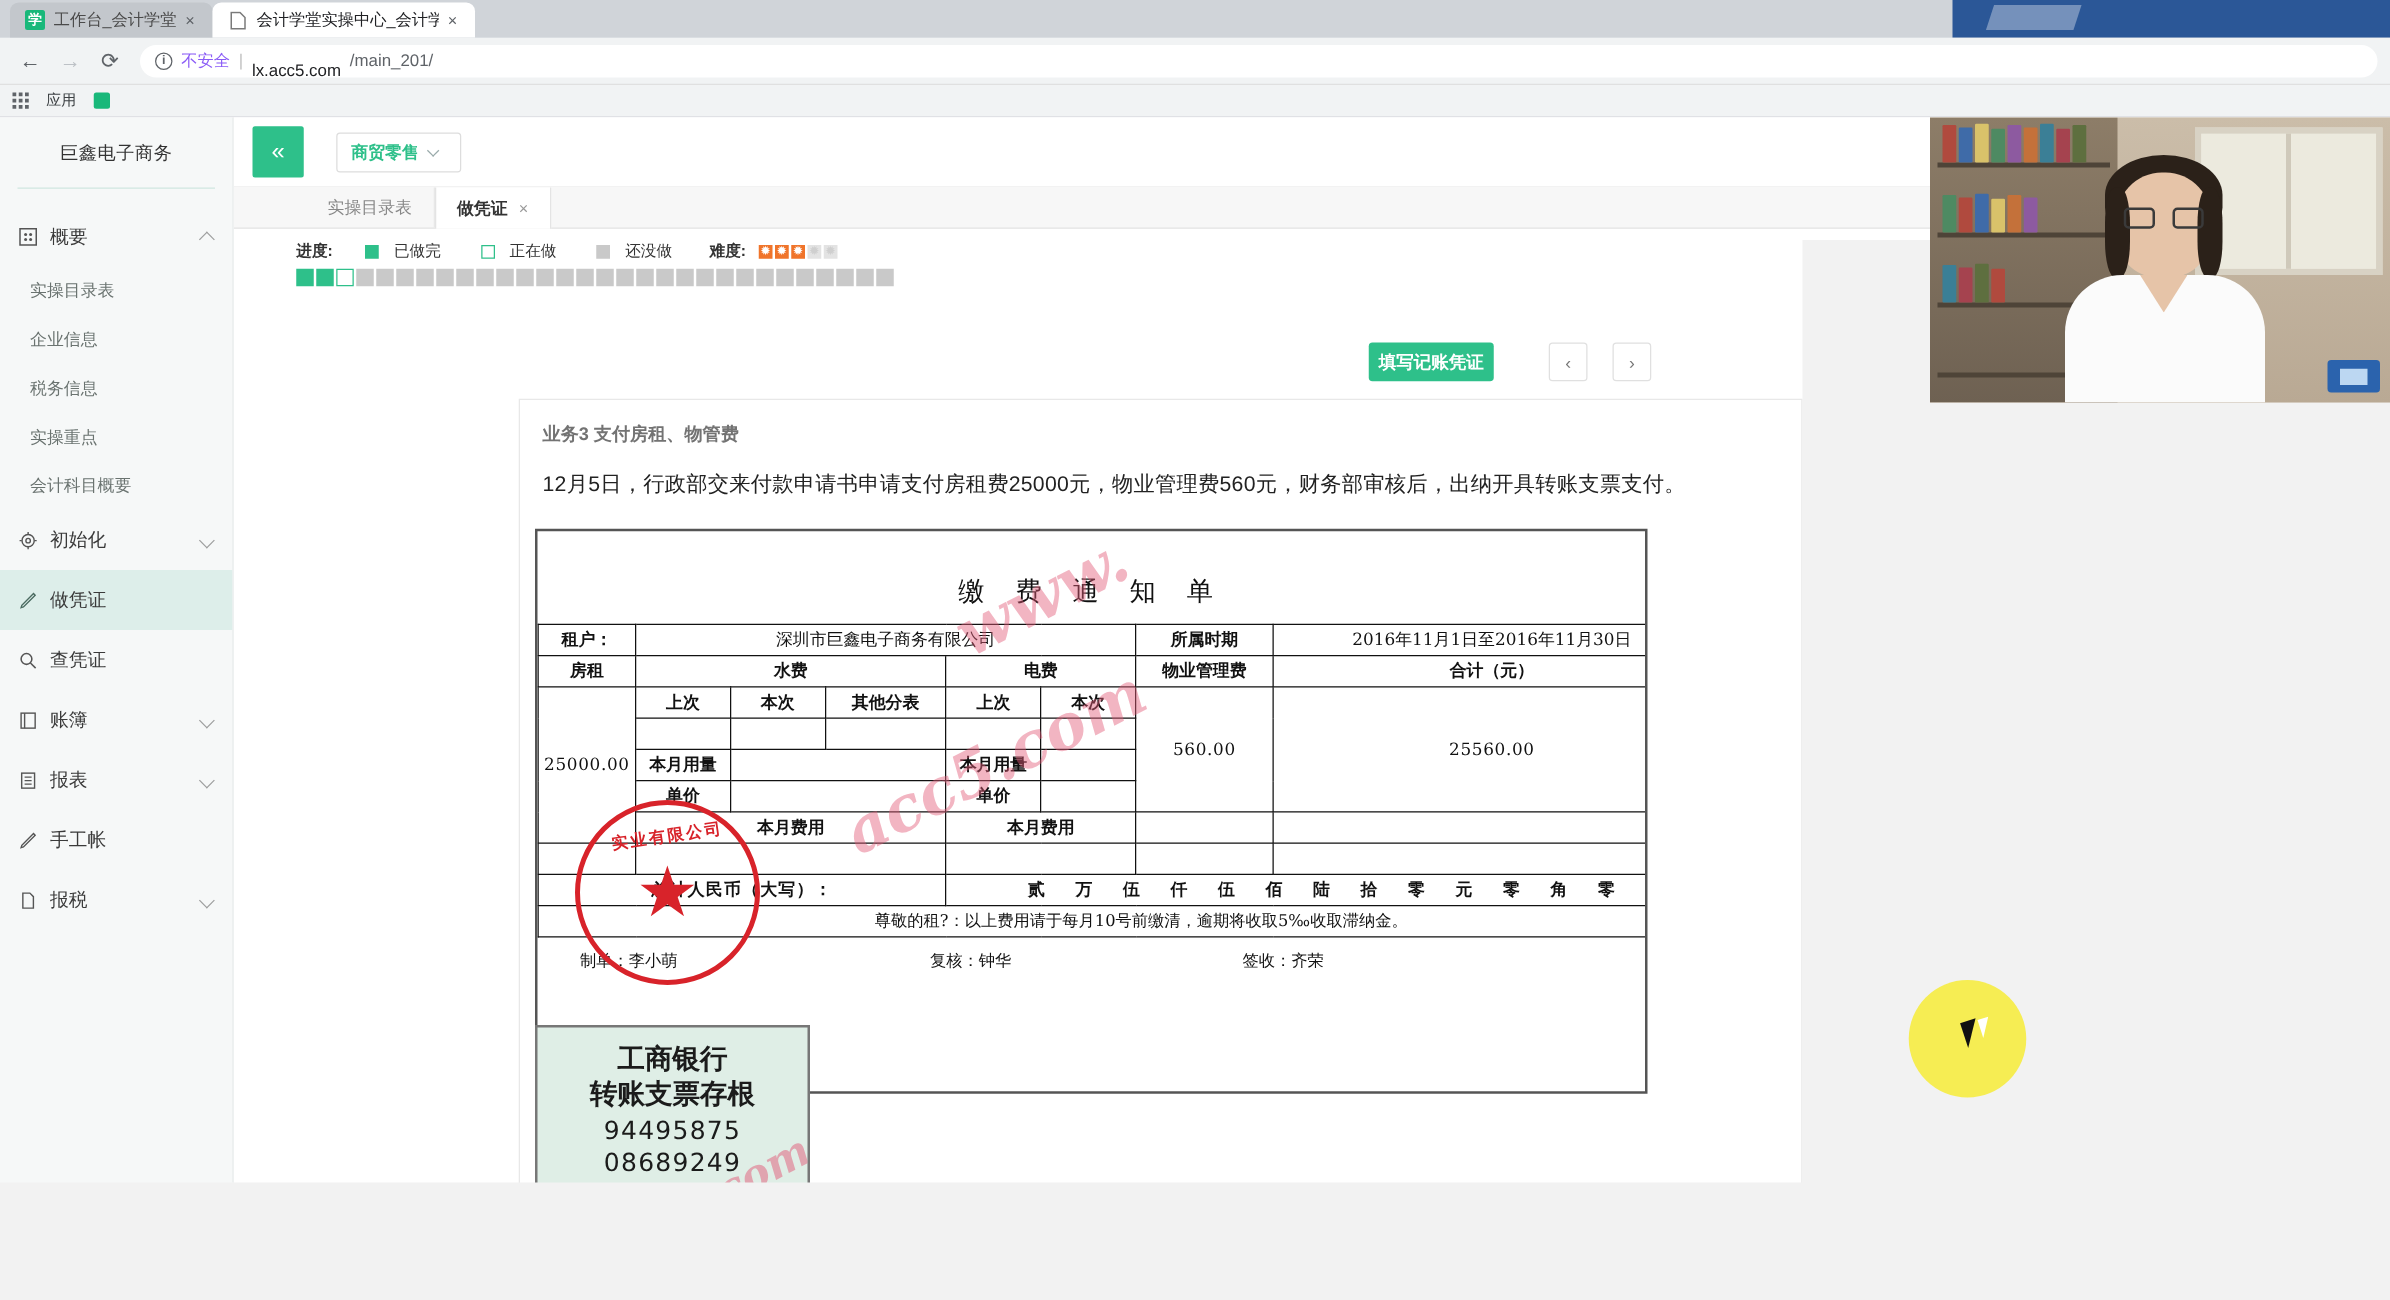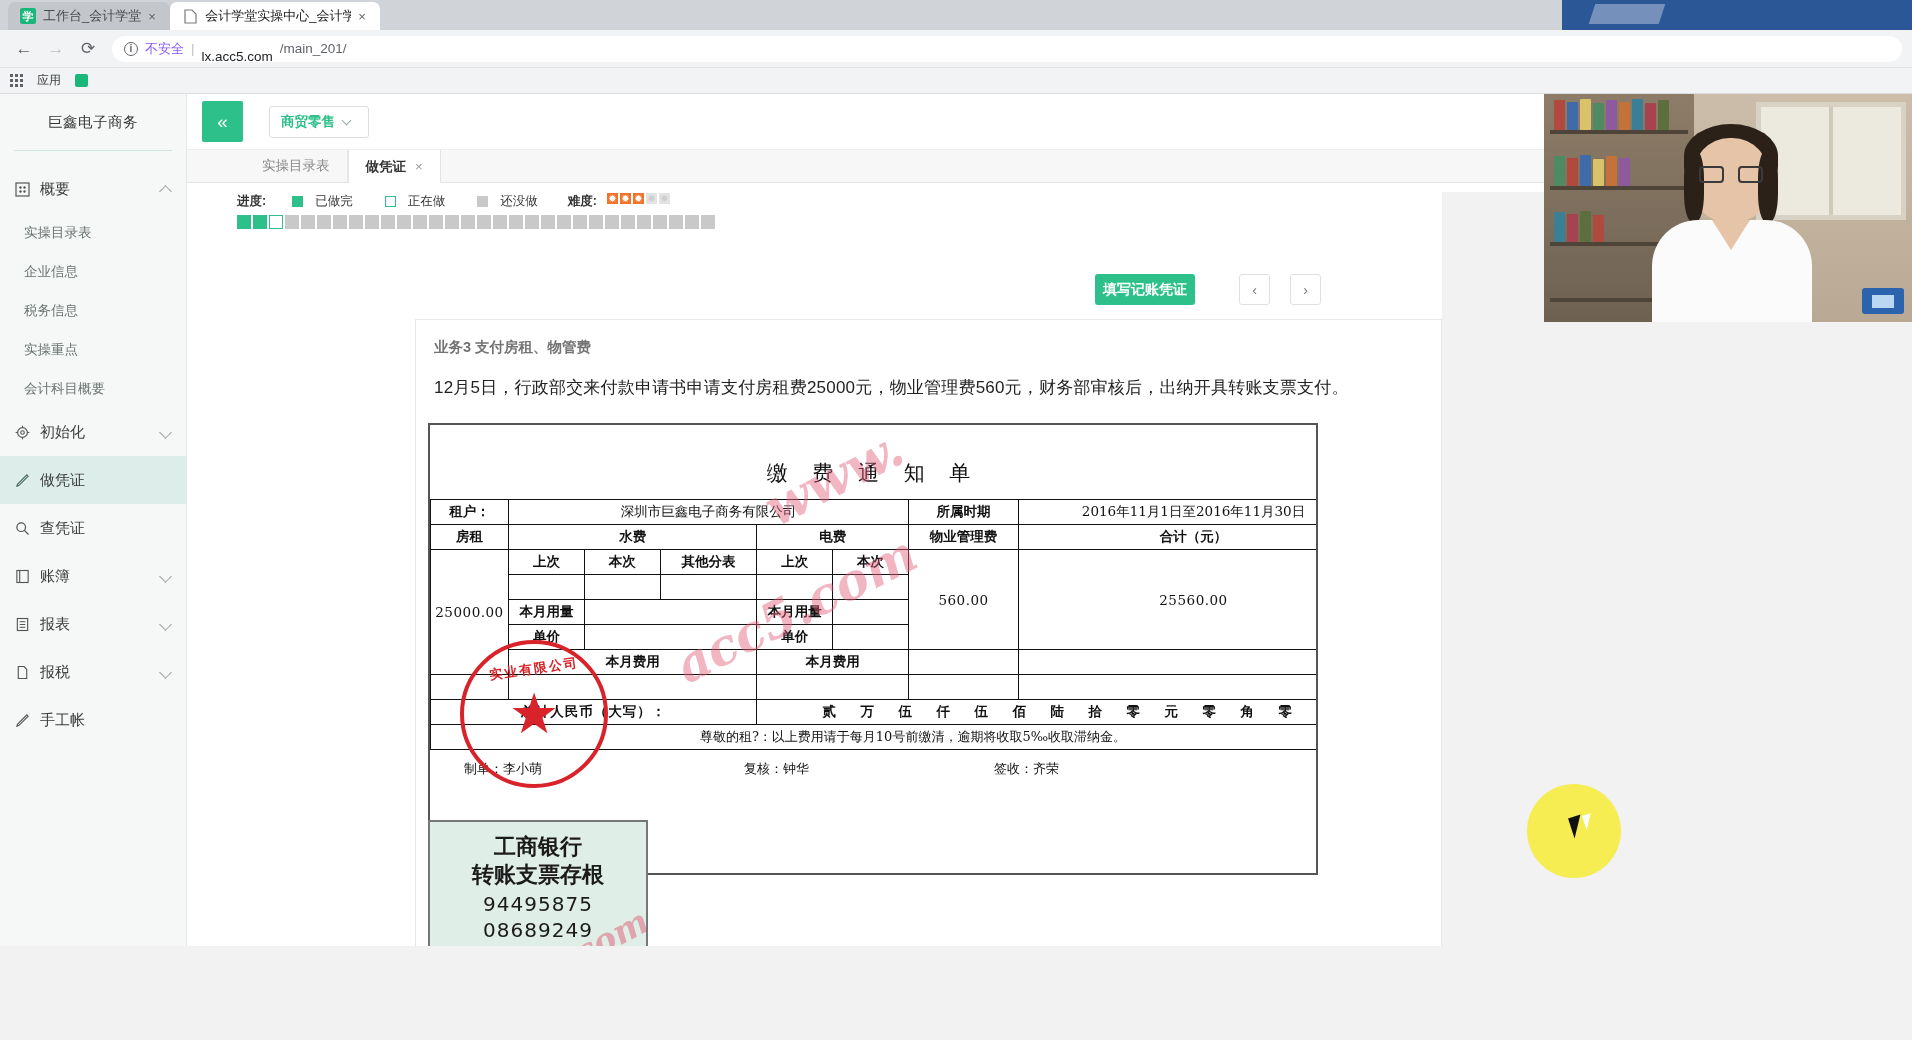--- a/index.html
+++ b/index.html
@@ -174,7 +174,7 @@
 
   
   .progress-row {
-    padding: 10px 0 0 50px; display: flex; gap: 10px;
+    padding: 10px 0 0 50px; display: flex; align-items: center; gap: 10px;
     font-size: 12.5px; color: #333;
   }
   .pl-strong { font-weight: bold; }

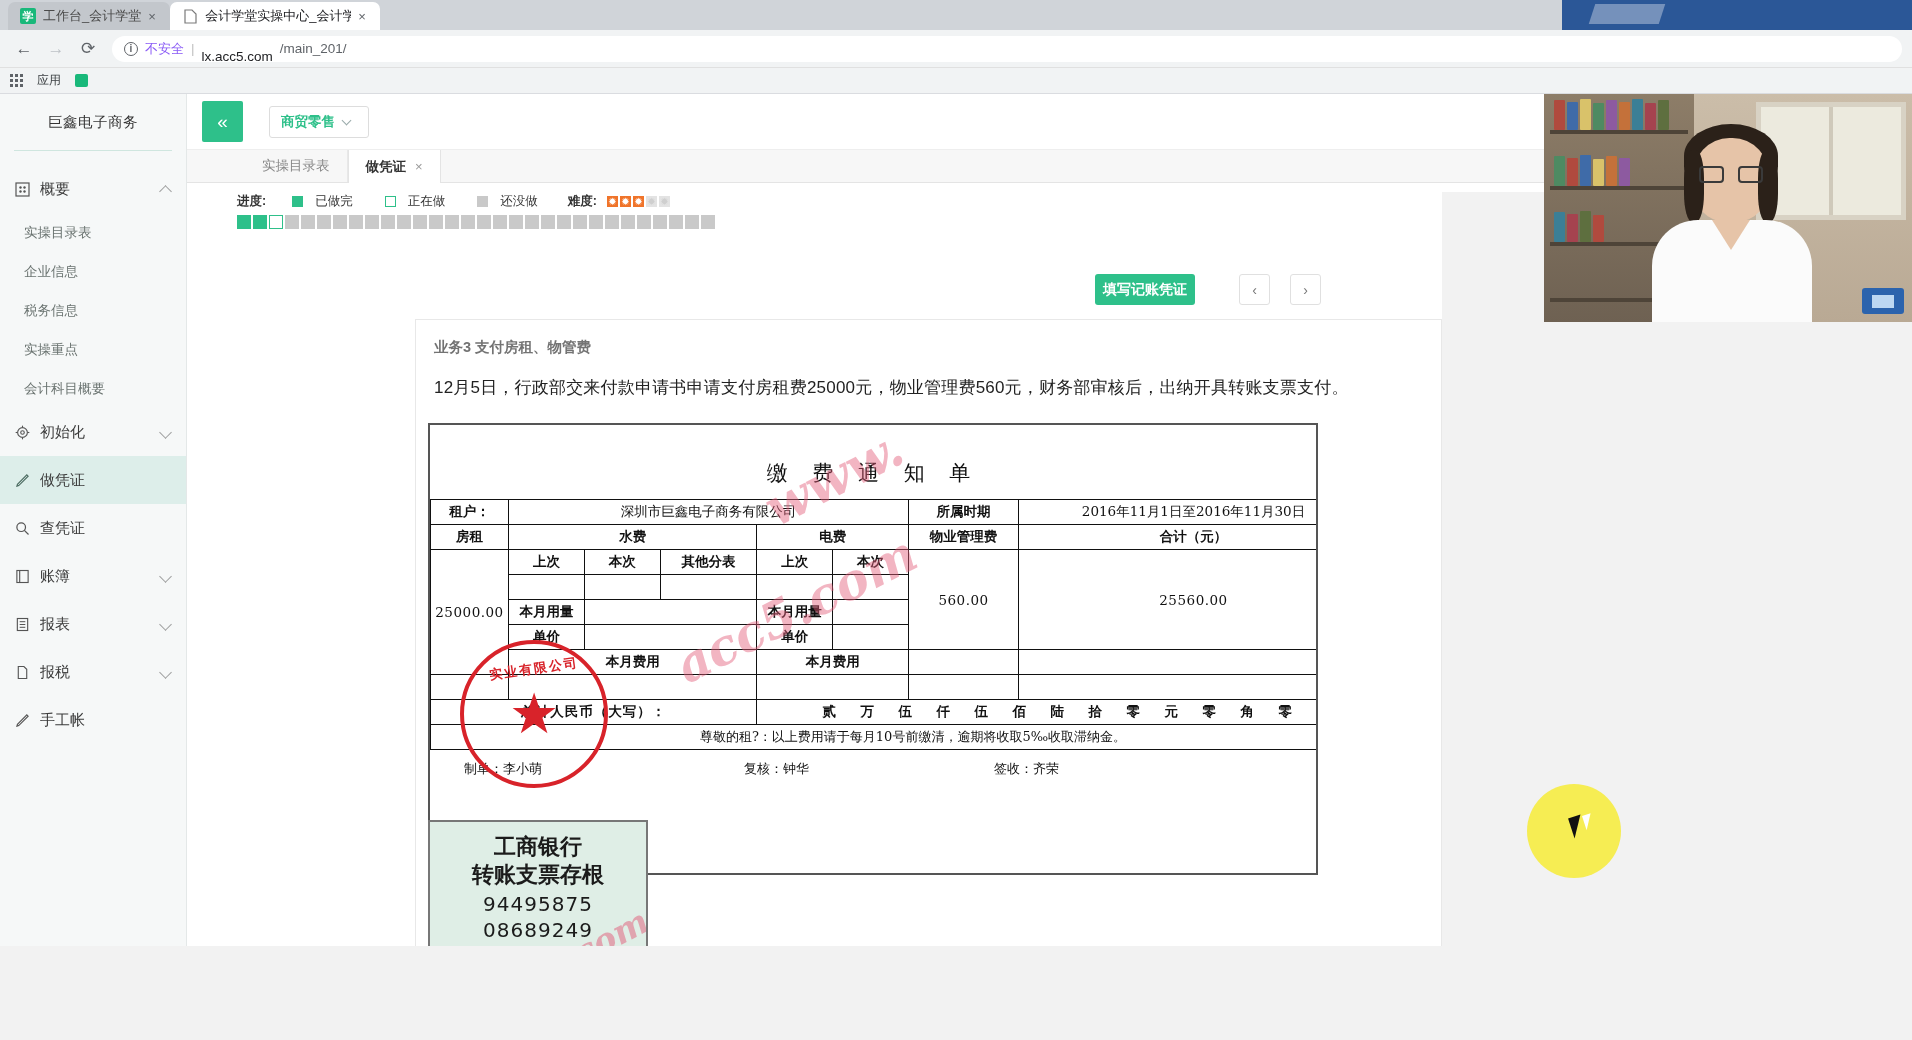--- a/index.html
+++ b/index.html
@@ -539,20 +539,20 @@
     <div class="menu-row">
       <span class="mi">
         <svg width="15" height="15" viewBox="0 0 16 16">
-            <path d="M3.5 1.6h6l3 3v9.8h-9z" fill="none" stroke="#555" stroke-width="1.2"></path>
+            <path d="M2 14l2-.6L14 3.4 12.6 2 2.6 12z" fill="none" stroke="#555" stroke-width="1.2"></path>
           </svg>
       </span>
-      <span class="mlabel">报税</span>
-      <span class="chev"></span>
+      <span class="mlabel">手工帐</span>
     </div>
 
     <div class="menu-row">
       <span class="mi">
         <svg width="15" height="15" viewBox="0 0 16 16">
-            <path d="M2 14l2-.6L14 3.4 12.6 2 2.6 12z" fill="none" stroke="#555" stroke-width="1.2"></path>
+            <path d="M3.5 1.6h6l3 3v9.8h-9z" fill="none" stroke="#555" stroke-width="1.2"></path>
           </svg>
       </span>
-      <span class="mlabel">手工帐</span>
+      <span class="mlabel">报税</span>
+      <span class="chev"></span>
     </div>
 
   </div>

